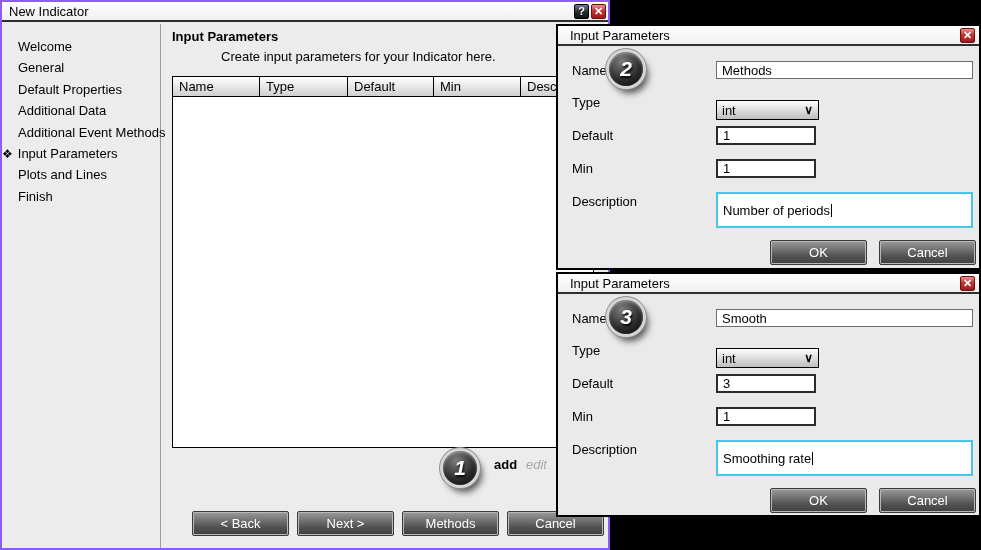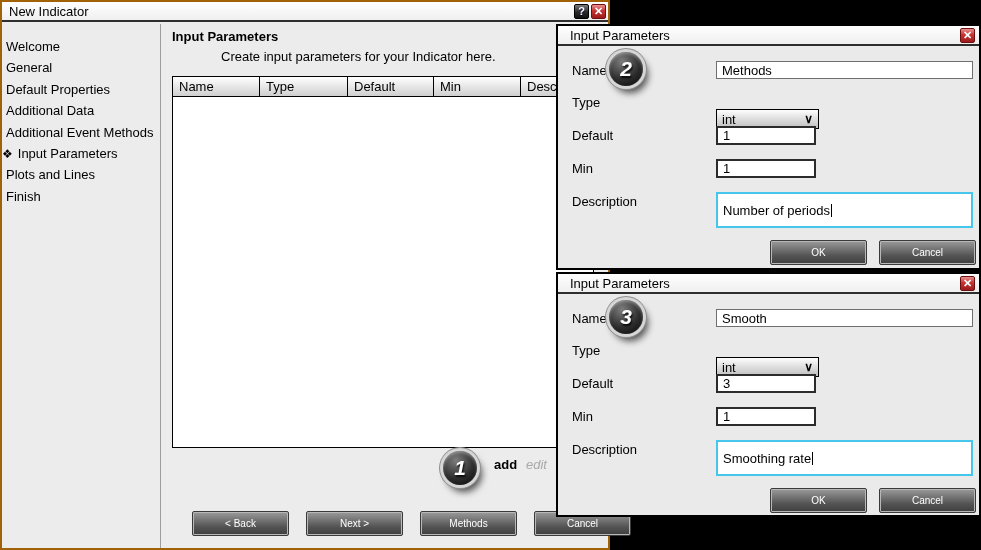--- a/index.html
+++ b/index.html
@@ -9,7 +9,7 @@
 
   
   .window { position:absolute; left:0; top:0; width:610px; height:550px;
-    background:#ececec; border:2px solid #a16207; z-index:1; }
+    background:#ececec; border:2px solid #8b5cf6; z-index:1; }
   .titlebar { position:relative; height:20px;
     background:linear-gradient(#ffffff,#efefef);
     border-bottom:2px solid #2e2e2e; display:flex; align-items:center;

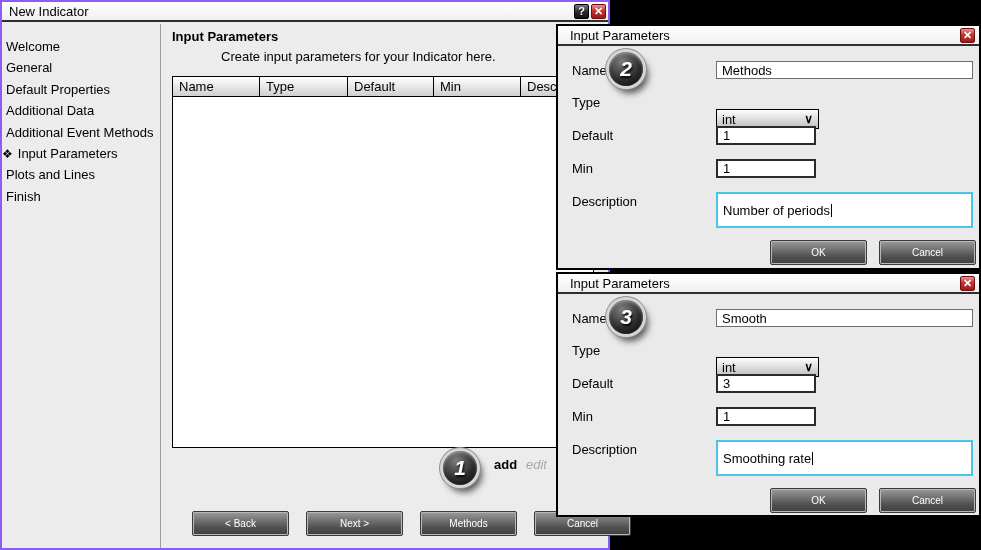--- a/index.html
+++ b/index.html
@@ -25,7 +25,7 @@
 
   .sidebar { position:absolute; left:0; top:22px; bottom:0; width:159px;
     border-right:1px solid #9d9d9d; padding-top:12px; }
-  .side-item { height:21.4px; line-height:21px; padding-left:4px; cursor:pointer; white-space:nowrap; }
+  .side-item { height:21.4px; line-height:21px; padding-left:16px; cursor:pointer; white-space:nowrap; }
   .side-item.active { padding-left:0; }
   .side-item .marker { margin-right:5px; font-size:12px; }
 

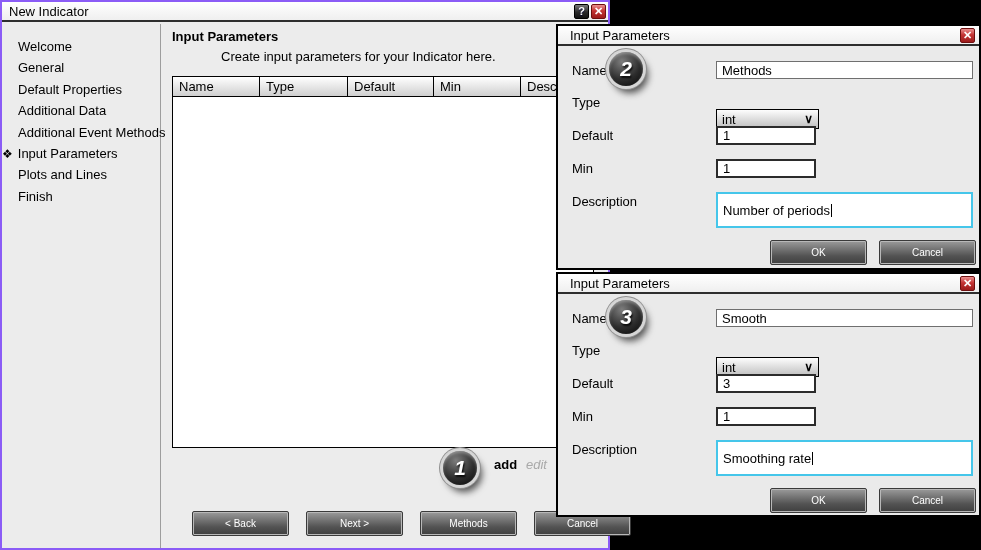--- a/index.html
+++ b/index.html
@@ -69,7 +69,7 @@
   .desc-input { left:158px; width:257px; height:36px; border:2px solid #45c6ea; }
   .row1 { top:35px; } .row2 { top:67px; } .row3 { top:100px; }
   .row4 { top:133px; } .row5 { top:166px; }
-  .type-select { position:absolute; left:158px; top:83px; width:103px; height:20px;
+  .type-select { position:absolute; left:158px; top:74px; width:103px; height:20px;
     border:1px solid #000; background:linear-gradient(#fdfdfd,#bfbfbf);
     display:flex; align-items:center; justify-content:space-between;
     padding:0 5px; cursor:pointer; }

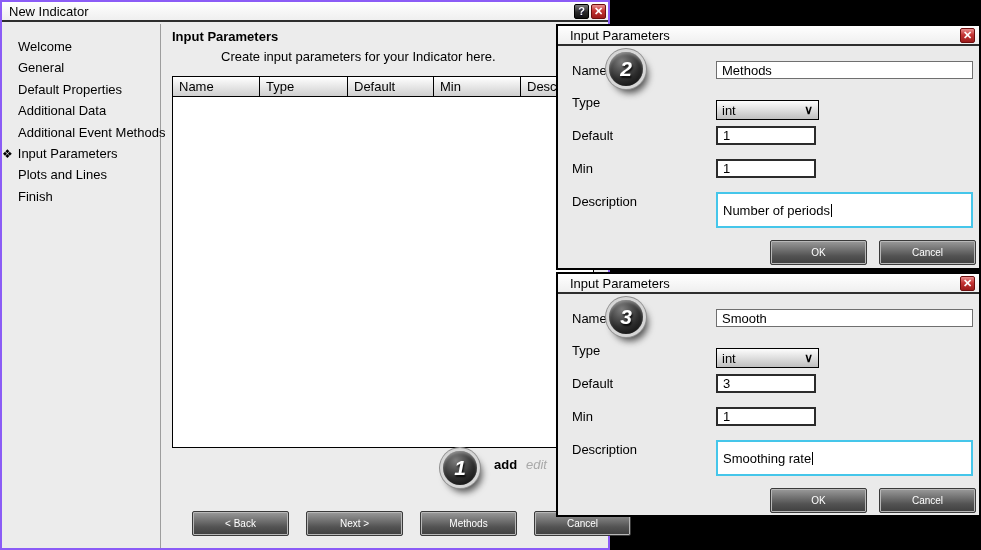--- a/index.html
+++ b/index.html
@@ -48,7 +48,7 @@
     color:#a9a9a9; cursor:pointer; }
 
   .footer { position:absolute; left:190px; top:509px; display:flex; gap:17px; }
-  .btn { width:97px; height:25px; color:#fff; font-size:10px;
+  .btn { width:97px; height:25px; color:#fff; font-size:13px;
     display:flex; align-items:center; justify-content:center; cursor:pointer;
     background:linear-gradient(180deg,#9b9b9b,#747474 35%,#535353 65%,#3f3f3f);
     border:1px solid #3a3a3a; box-shadow:inset 0 0 0 1px #b8b8b8; border-radius:2px; }

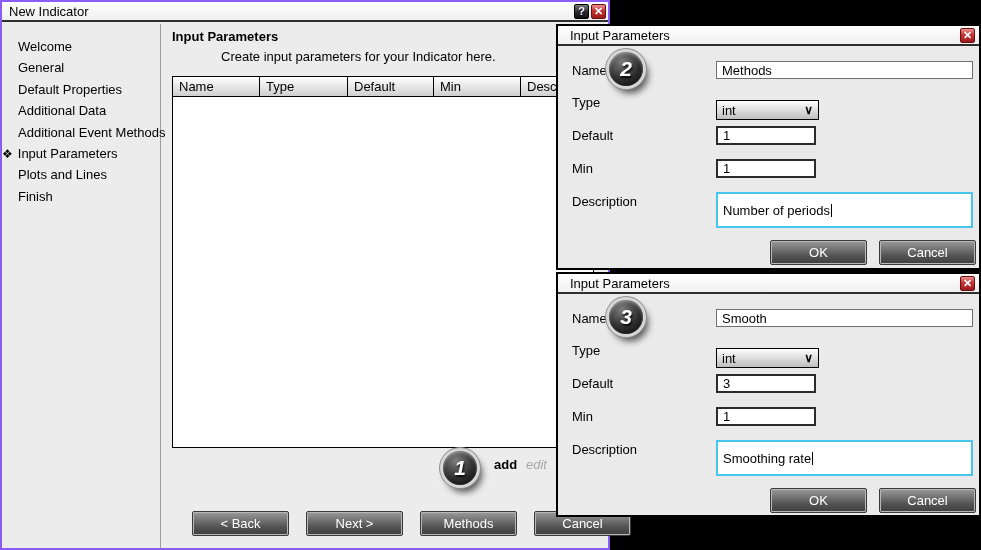--- a/index.html
+++ b/index.html
@@ -47,7 +47,7 @@
   .edit-link { position:absolute; left:524px; top:455px; font-style:italic;
     color:#a9a9a9; cursor:pointer; }
 
-  .footer { position:absolute; left:190px; top:509px; display:flex; gap:17px; }
+  .footer { position:absolute; left:190px; top:509px; display:flex; gap:8px; }
   .btn { width:97px; height:25px; color:#fff; font-size:13px;
     display:flex; align-items:center; justify-content:center; cursor:pointer;
     background:linear-gradient(180deg,#9b9b9b,#747474 35%,#535353 65%,#3f3f3f);

